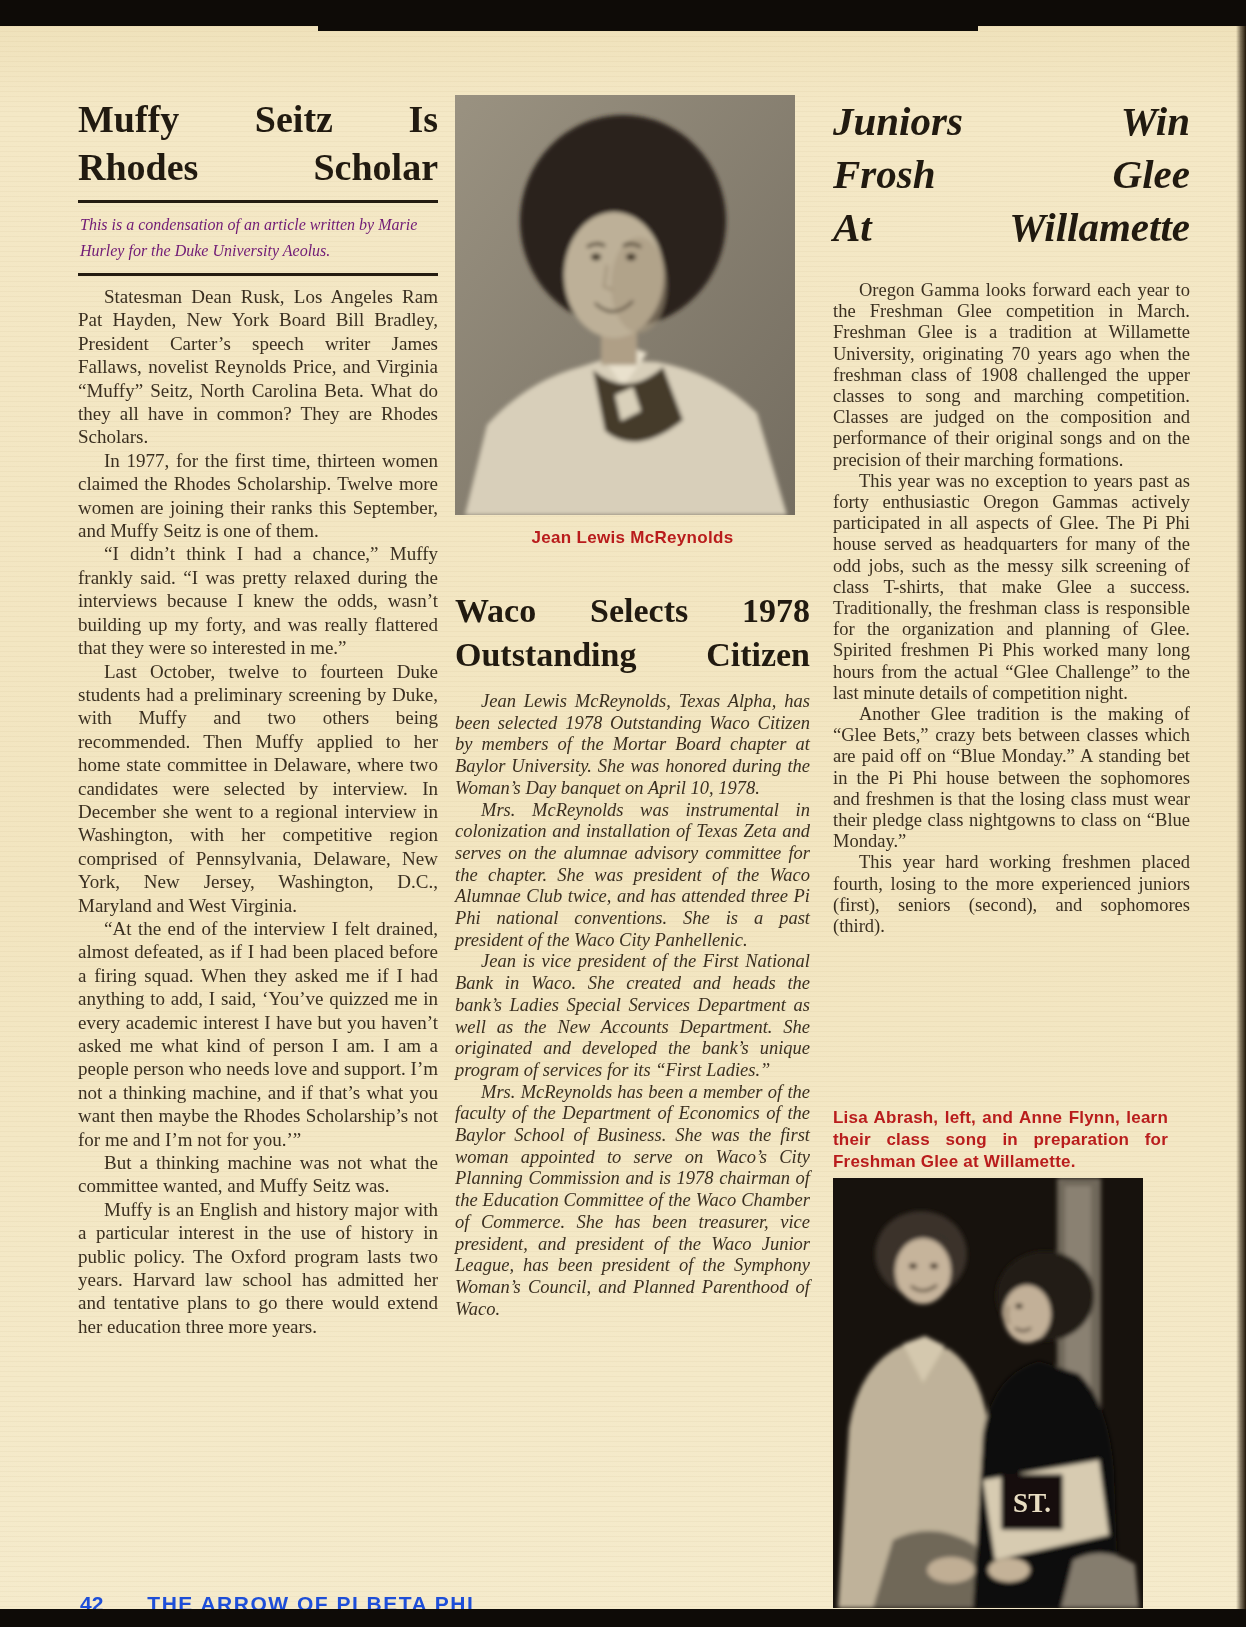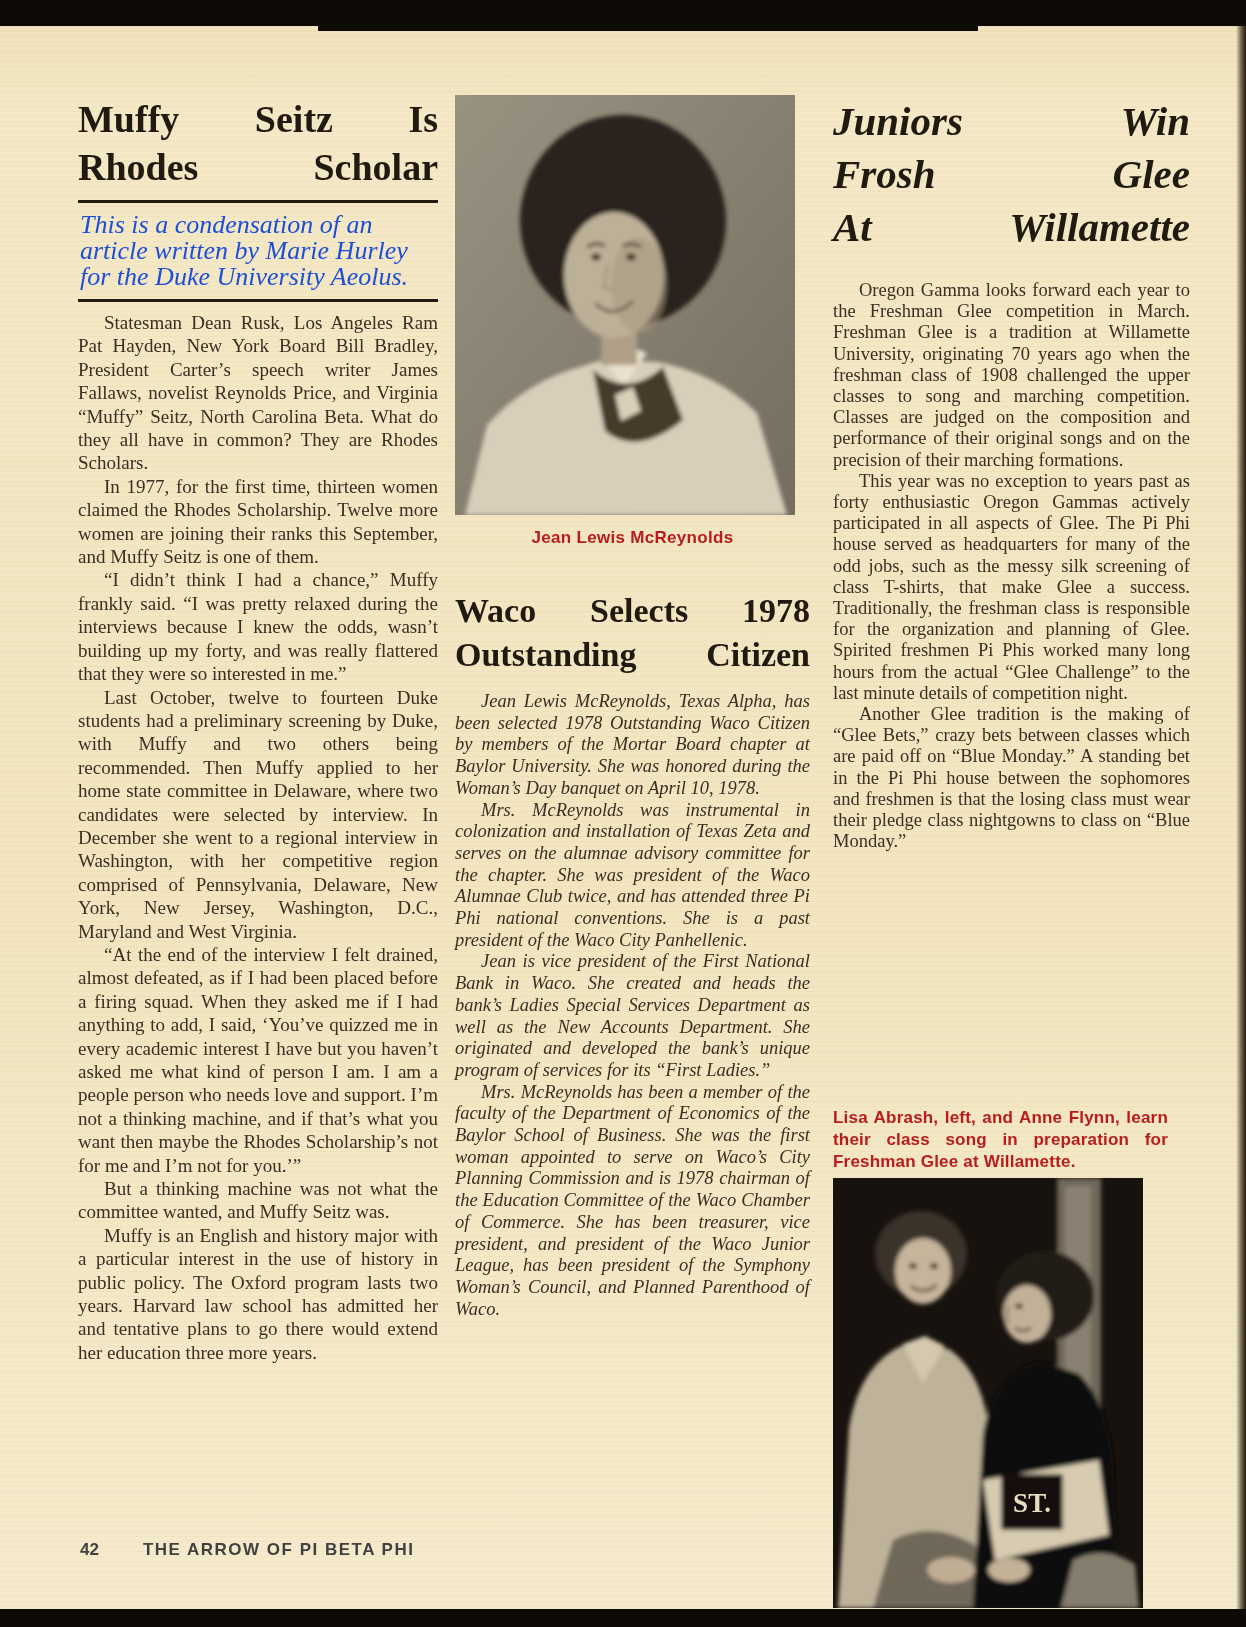--- a/index.html
+++ b/index.html
@@ -34,7 +34,7 @@
 
   .rule { border:none; border-top:3px solid #241c11; margin:9px 0 9px 0; }
   .intro {
-    font-style:italic; font-size:26px; line-height:26px; color:#1d4ed8;
+    font-style:italic; font-size:16px; line-height:26px; color:#701a75;
     margin:4px 0 2px 2px;
   }
   .bodytext p {

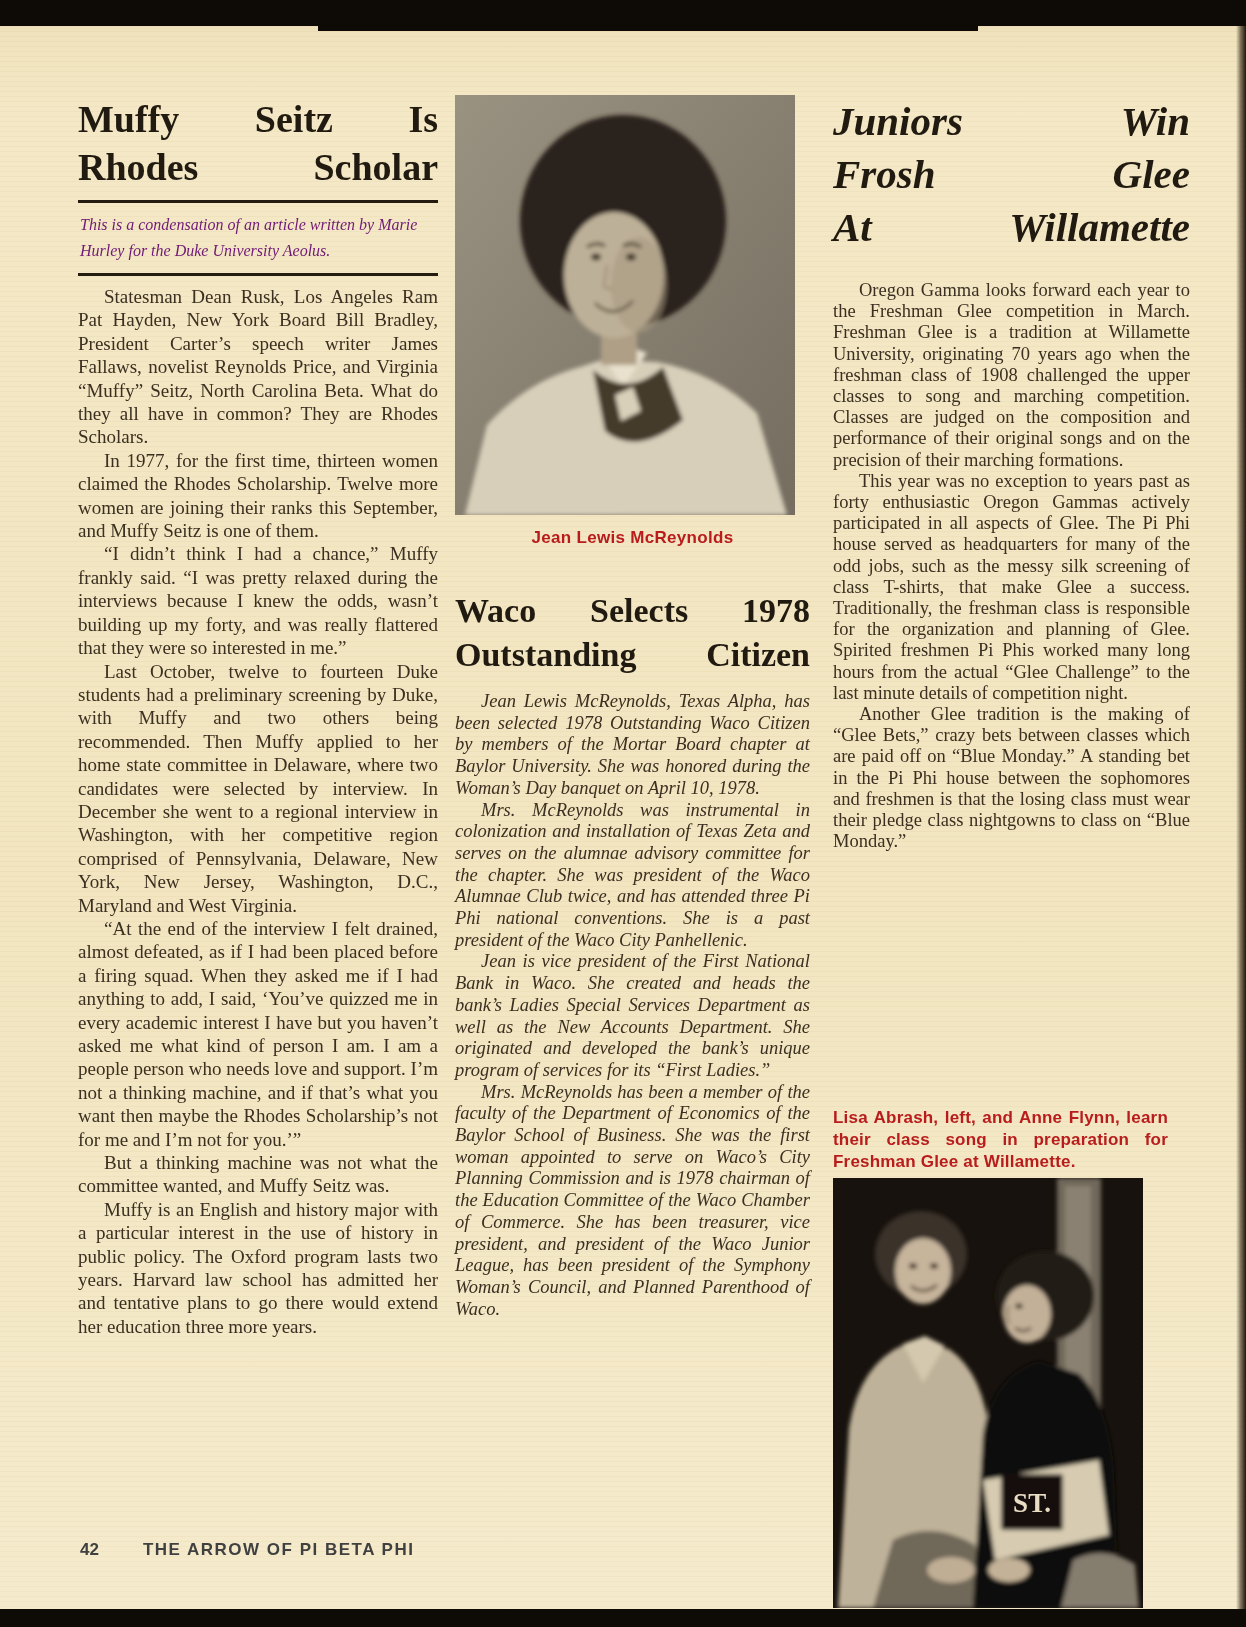--- a/index.html
+++ b/index.html
@@ -146,6 +146,7 @@
     <p>Oregon Gamma looks forward each year to the Freshman Glee competition in March. Freshman Glee is a tradition at Willamette University, originating 70 years ago when the freshman class of 1908 challenged the upper classes to song and marching competition. Classes are judged on the composition and performance of their original songs and on the precision of their marching formations.</p>
     <p>This year was no exception to years past as forty enthusiastic Oregon Gammas actively participated in all aspects of Glee. The Pi Phi house served as headquarters for many of the odd jobs, such as the messy silk screening of class T-shirts, that make Glee a success. Traditionally, the freshman class is responsible for the organization and planning of Glee. Spirited freshmen Pi Phis worked many long hours from the actual “Glee Challenge” to the last minute details of competition night.</p>
     <p>Another Glee tradition is the making of “Glee Bets,” crazy bets between classes which are paid off on “Blue Monday.” A standing bet in the Pi Phi house between the sophomores and freshmen is that the losing class must wear their pledge class nightgowns to class on “Blue Monday.”</p>
+    <p>This year hard working freshmen placed fourth, losing to the more experienced juniors (first), seniors (second), and sophomores (third).</p>
   </div>
 
   <div class="caption glee-caption">Lisa Abrash, left, and Anne Flynn, learn their class song in preparation for Freshman Glee at Willamette.</div>

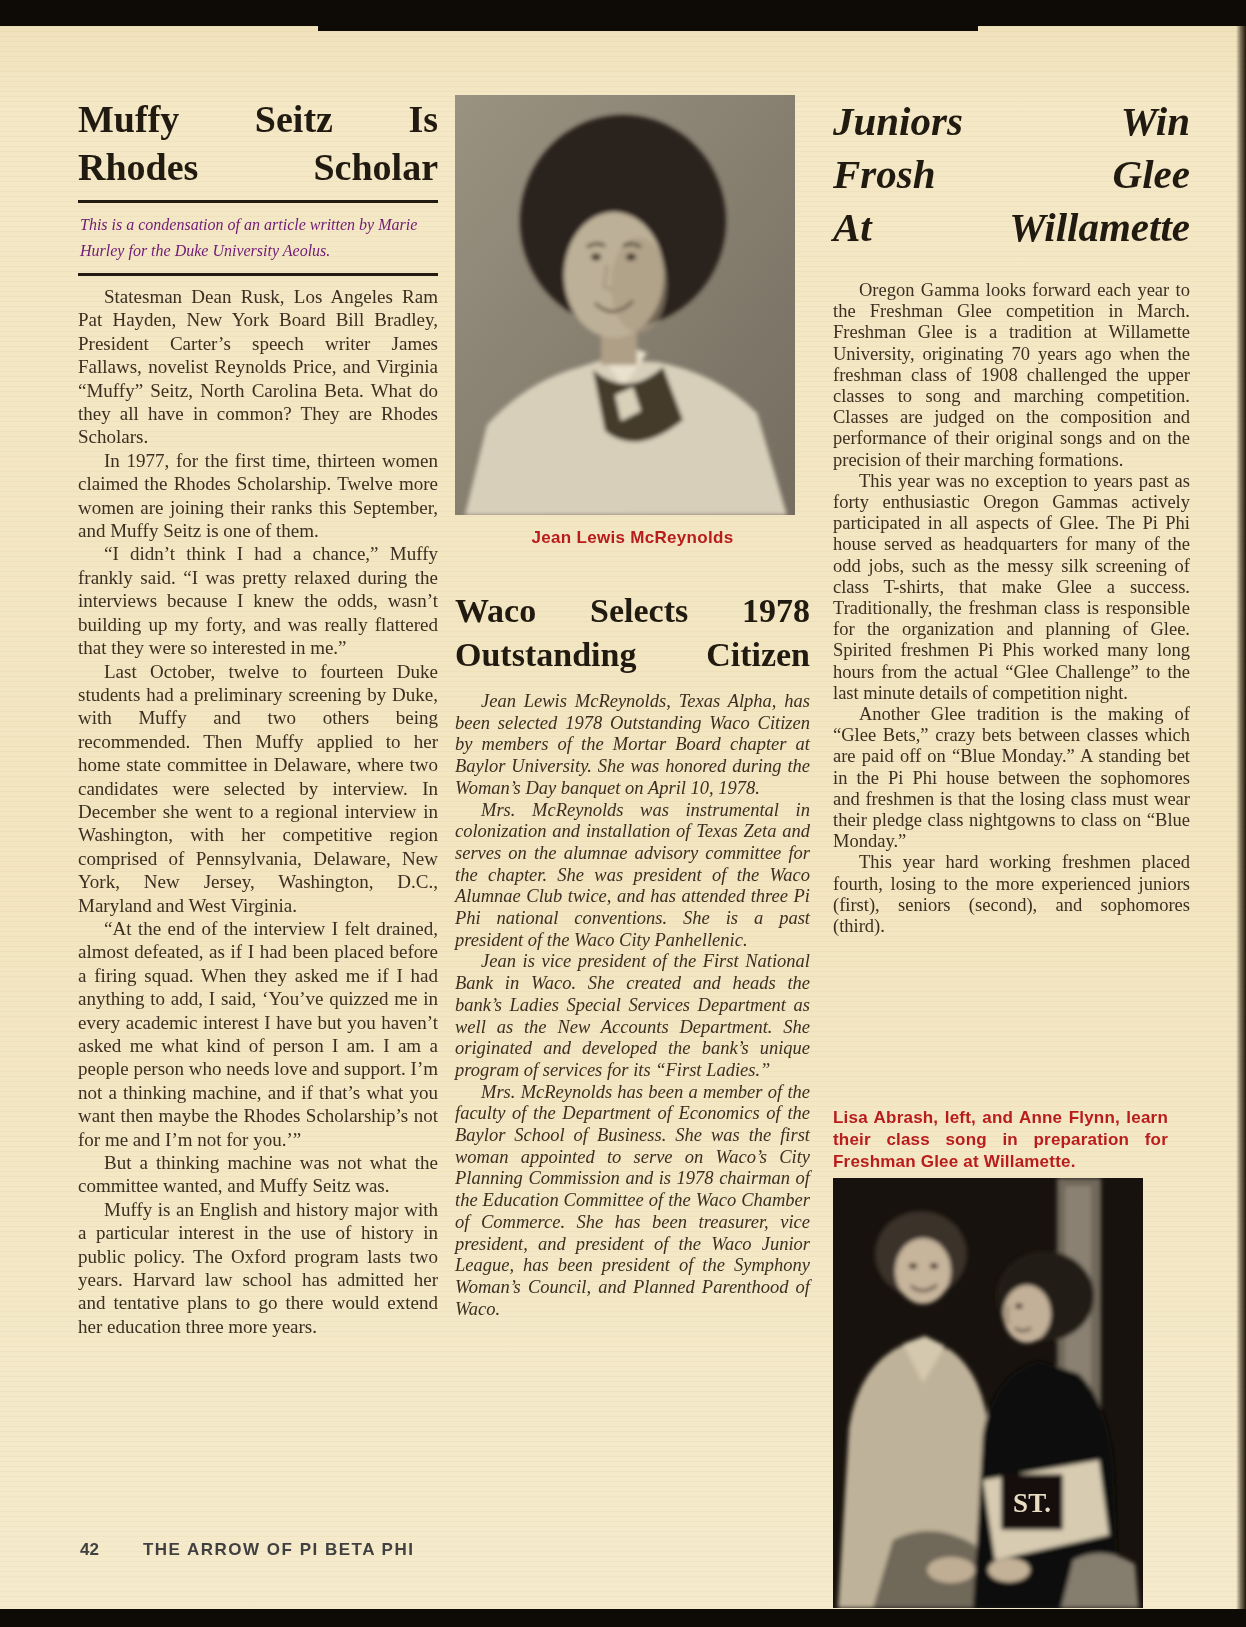--- a/index.html
+++ b/index.html
@@ -59,9 +59,9 @@
   .glee-photo-frame { position:absolute; top:1083px; left:0; }
 
   .footer {
-    position:absolute; left:80px; top:1540px;
+    position:absolute; left:80px; top:1592px;
     font-family:"Liberation Sans","DejaVu Sans",sans-serif; font-weight:bold;
-    font-size:17px; color:#404040; letter-spacing:1.5px;
+    font-size:21px; color:#1d4ed8; letter-spacing:1.5px;
   }
   .footer .pagenum { margin-right:44px; letter-spacing:0; }
 </style>

